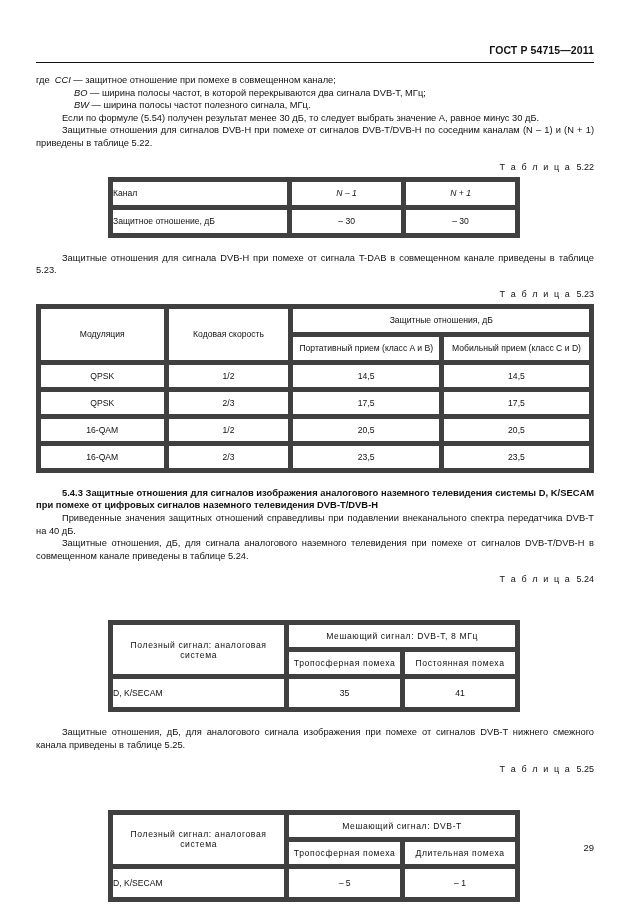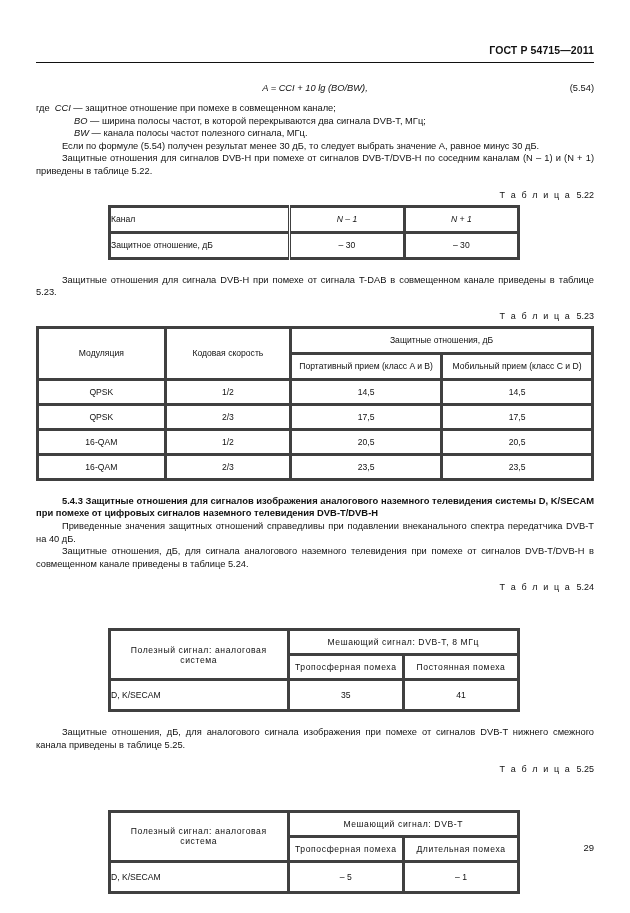--- a/index.html
+++ b/index.html
@@ -181,10 +181,6 @@
   <div class="content">
 
 
-    <div class="formula-row">
-      <span class="formula-expr it">A = CCI + 10 lg (BO/BW),</span>
-      <span class="formula-num">(5.54)</span>
-    </div>
 
     <div class="deflist">
       <div class="defrow first">

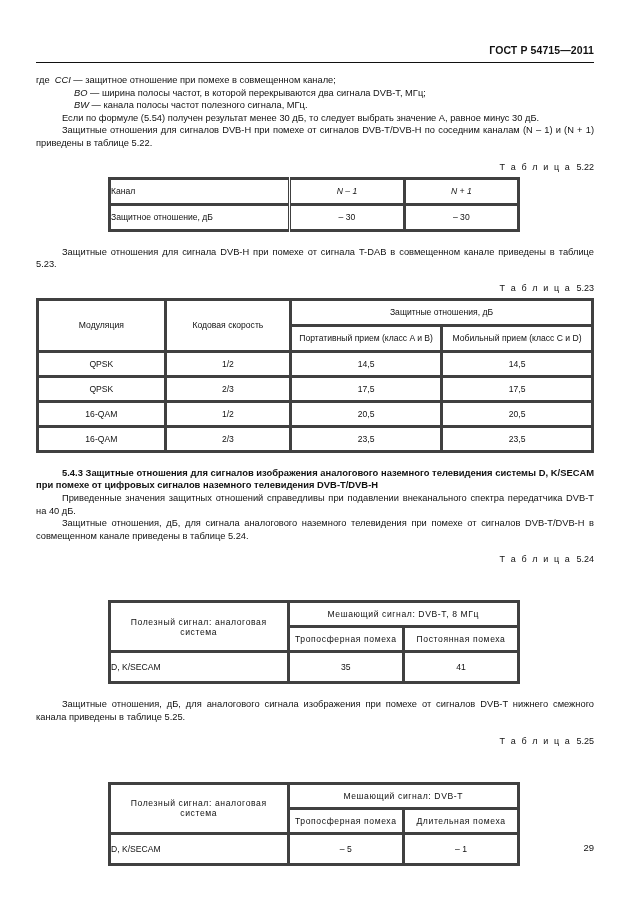--- a/index.html
+++ b/index.html
@@ -190,7 +190,7 @@
         <span class="defterm">BO</span>&nbsp;<span>— ширина полосы частот, в которой перекрываются два сигнала DVB-T, МГц;</span>
       </div>
       <div class="defrow rest">
-        <span class="defterm">BW</span>&nbsp;<span>— канала полосы частот полезного сигнала, МГц.</span>
+        <span class="defterm">BW</span>&nbsp;<span>— ширина полосы частот полезного сигнала, МГц.</span>
       </div>
     </div>
 

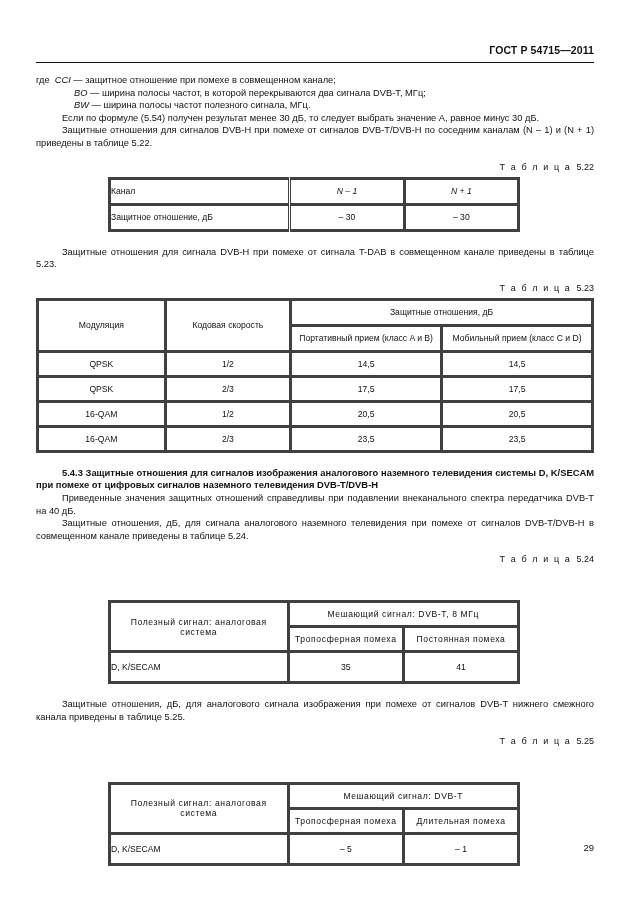--- a/index.html
+++ b/index.html
@@ -115,7 +115,7 @@
     background: #fff;
   }
   table.gtable td, table.gtable th {
-    border: 3px solid #404040;
+    border: 5px solid #404040;
     padding: 3px 0;
     font-weight: normal;
     vertical-align: middle;

